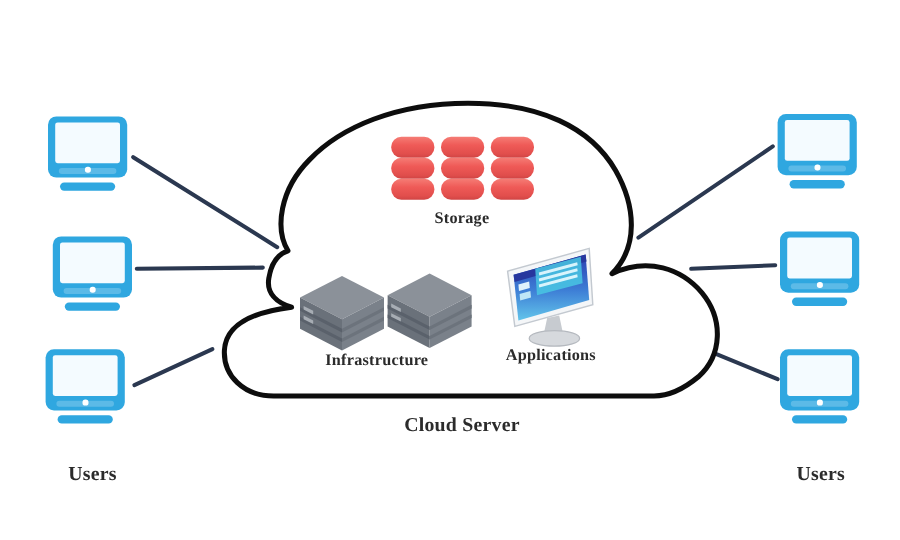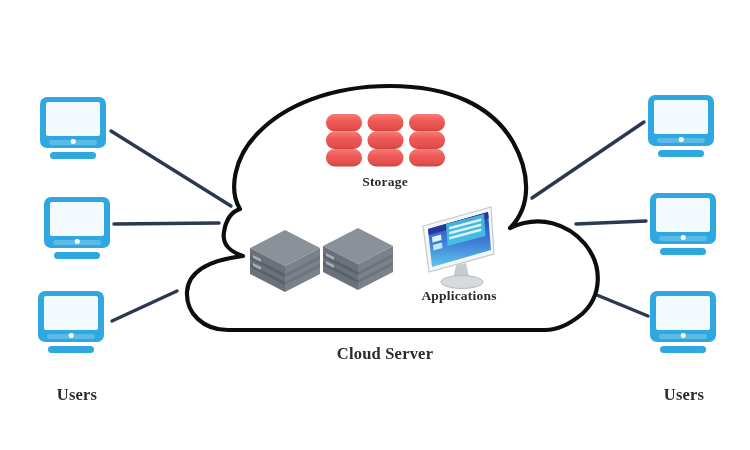--- a/index.html
+++ b/index.html
@@ -171,6 +171,7 @@
   </div>
 
   <div class="lbl lbl-small" style="left:385px;top:174px">Storage</div>
+  <div class="lbl lbl-small" style="left:314px;top:292px">Infrastructure</div>
   <div class="lbl lbl-small" style="left:459px;top:288px">Applications</div>
   <div class="lbl lbl-big" style="left:385px;top:344px">Cloud Server</div>
   <div class="lbl lbl-big" style="left:77px;top:385px">Users</div>

